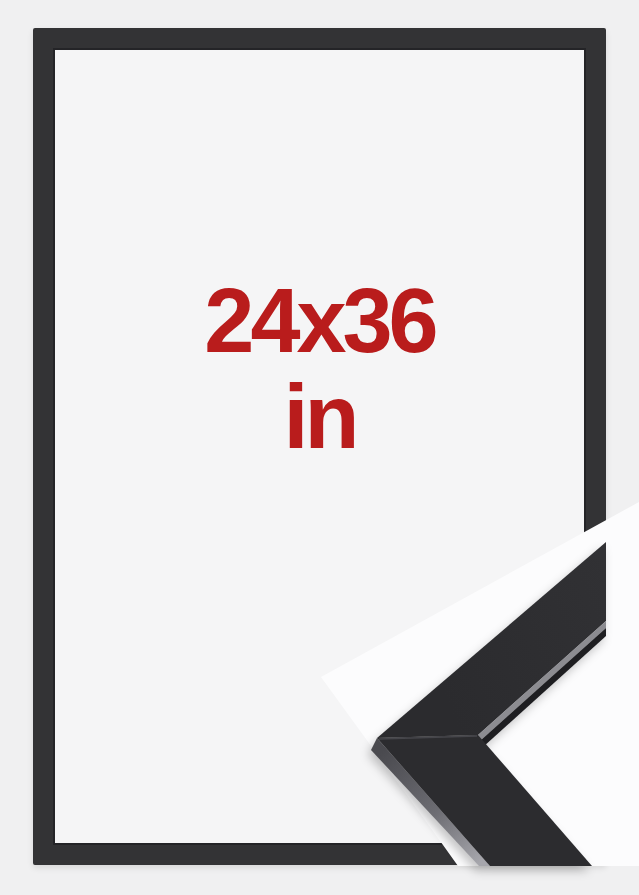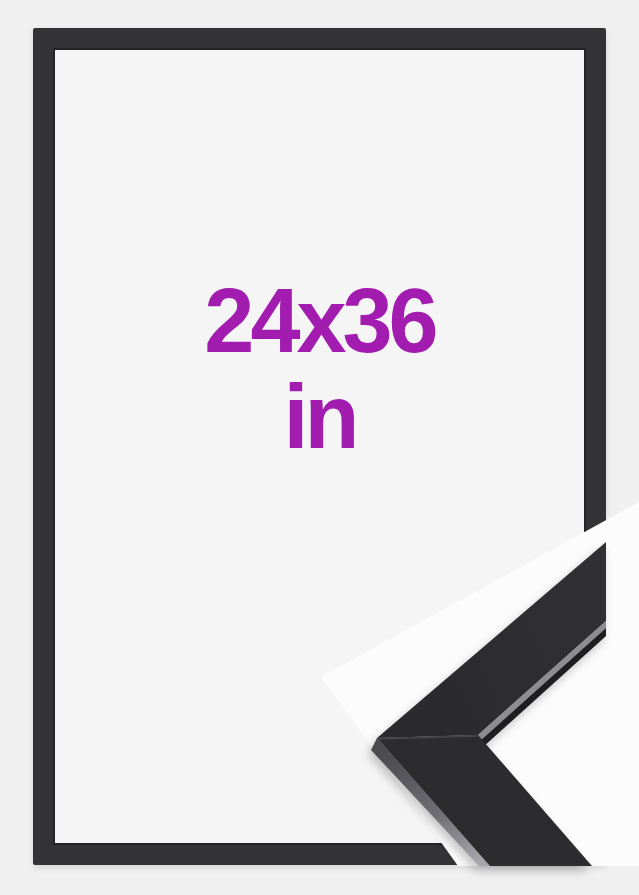--- a/index.html
+++ b/index.html
@@ -31,7 +31,7 @@
     left:33px;top:273px;
     width:573px;
     text-align:center;
-    color:#a21caf;
+    color:#b91c1c;
     font-weight:700;
     font-size:90px;
     line-height:96px;

